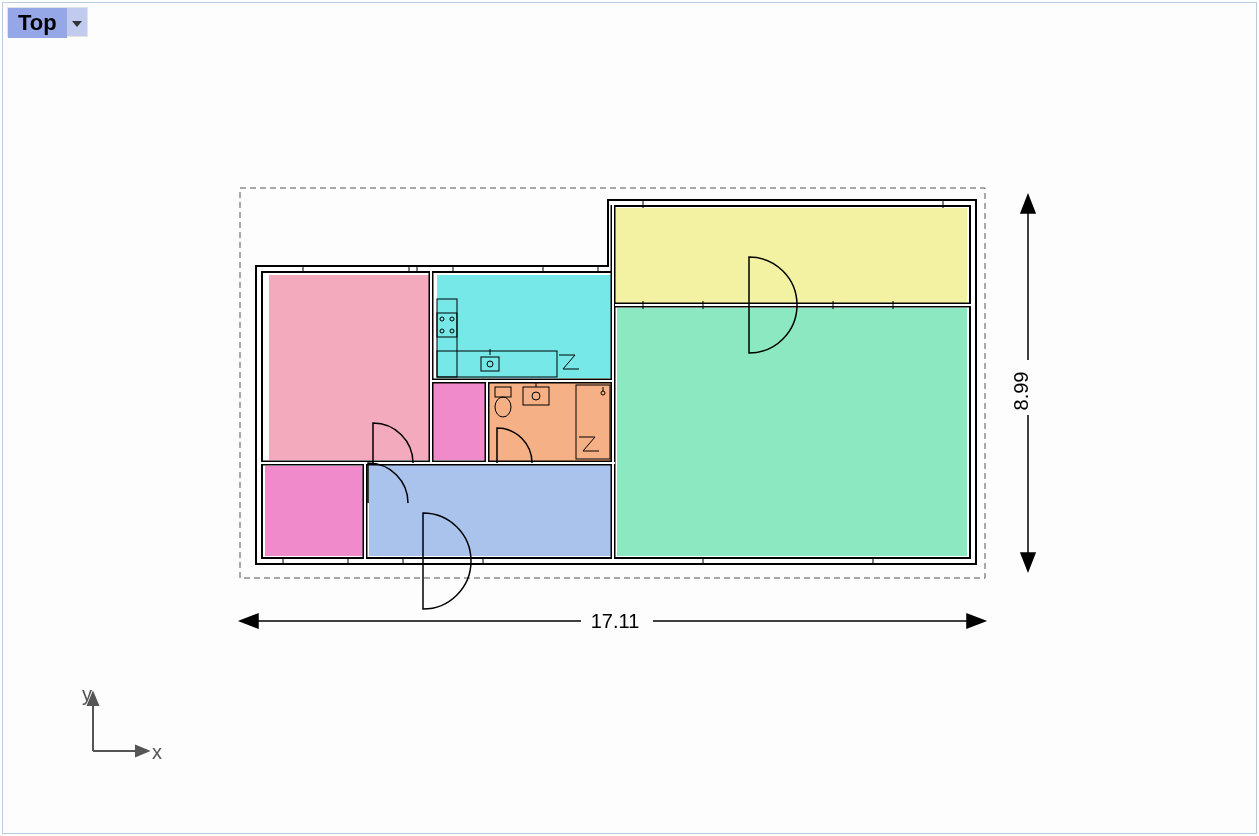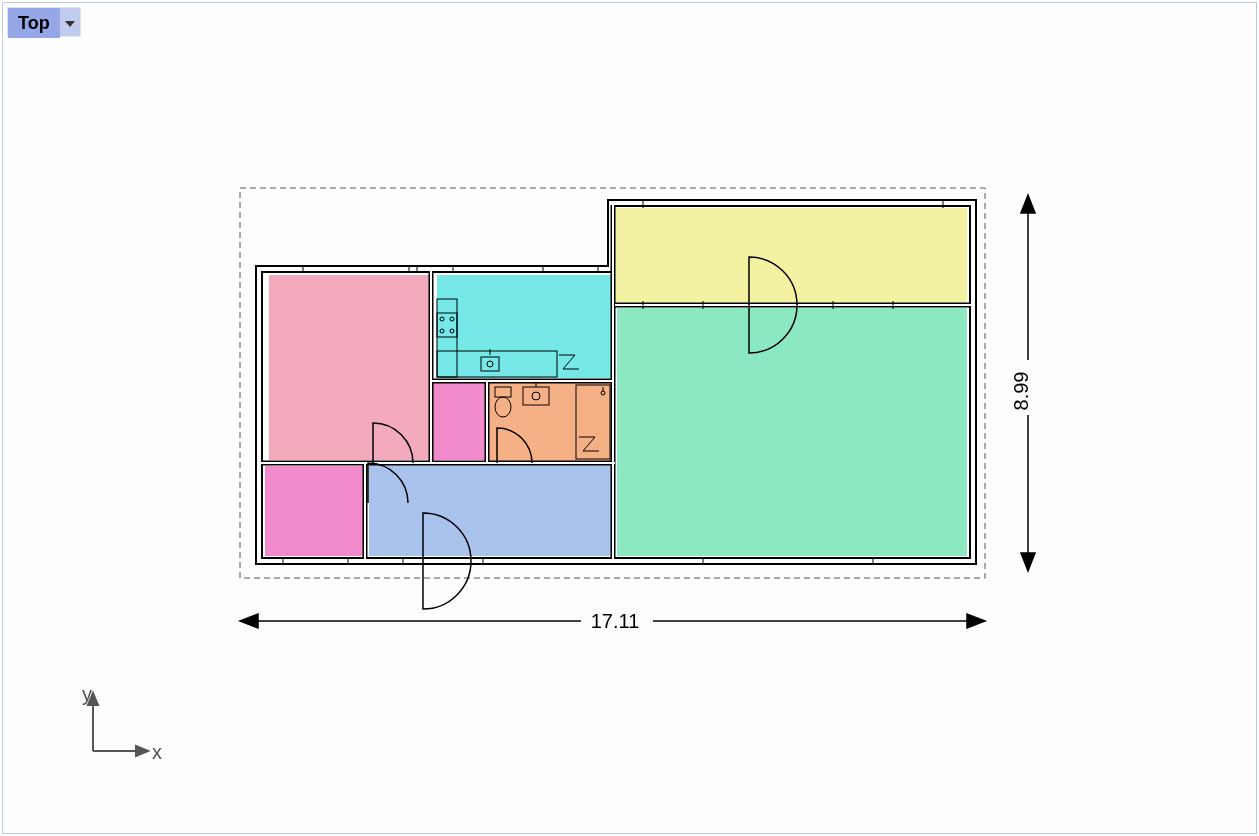--- a/index.html
+++ b/index.html
@@ -5,7 +5,7 @@
   html,body{margin:0;padding:0;width:1259px;height:836px;background:#fff;font-family:Arial,Helvetica,sans-serif;overflow:hidden}
   .viewport{position:absolute;left:2px;top:2px;width:1253px;height:830px;border:1px solid #b8cde0;background:#fdfdfd}
   .view-label{position:absolute;left:5px;top:5px;height:28px;display:flex;align-items:stretch;box-shadow:0 0 0 1px rgba(0,0,0,.1)}
-  .view-label .name{background:#95a7e6;color:#000;font-weight:bold;font-size:18px;padding:15px 10px;display:flex;align-items:center}
+  .view-label .name{background:#95a7e6;color:#000;font-weight:bold;font-size:22px;padding:15px 10px;display:flex;align-items:center}
   .view-label .drop{width:20px;background:#c0cbee;display:flex;align-items:center;justify-content:center;cursor:pointer}
   .view-label .drop svg{width:10px;height:6px}
   .axis{position:absolute;left:75px;top:688px;color:#555;font-size:20px}

